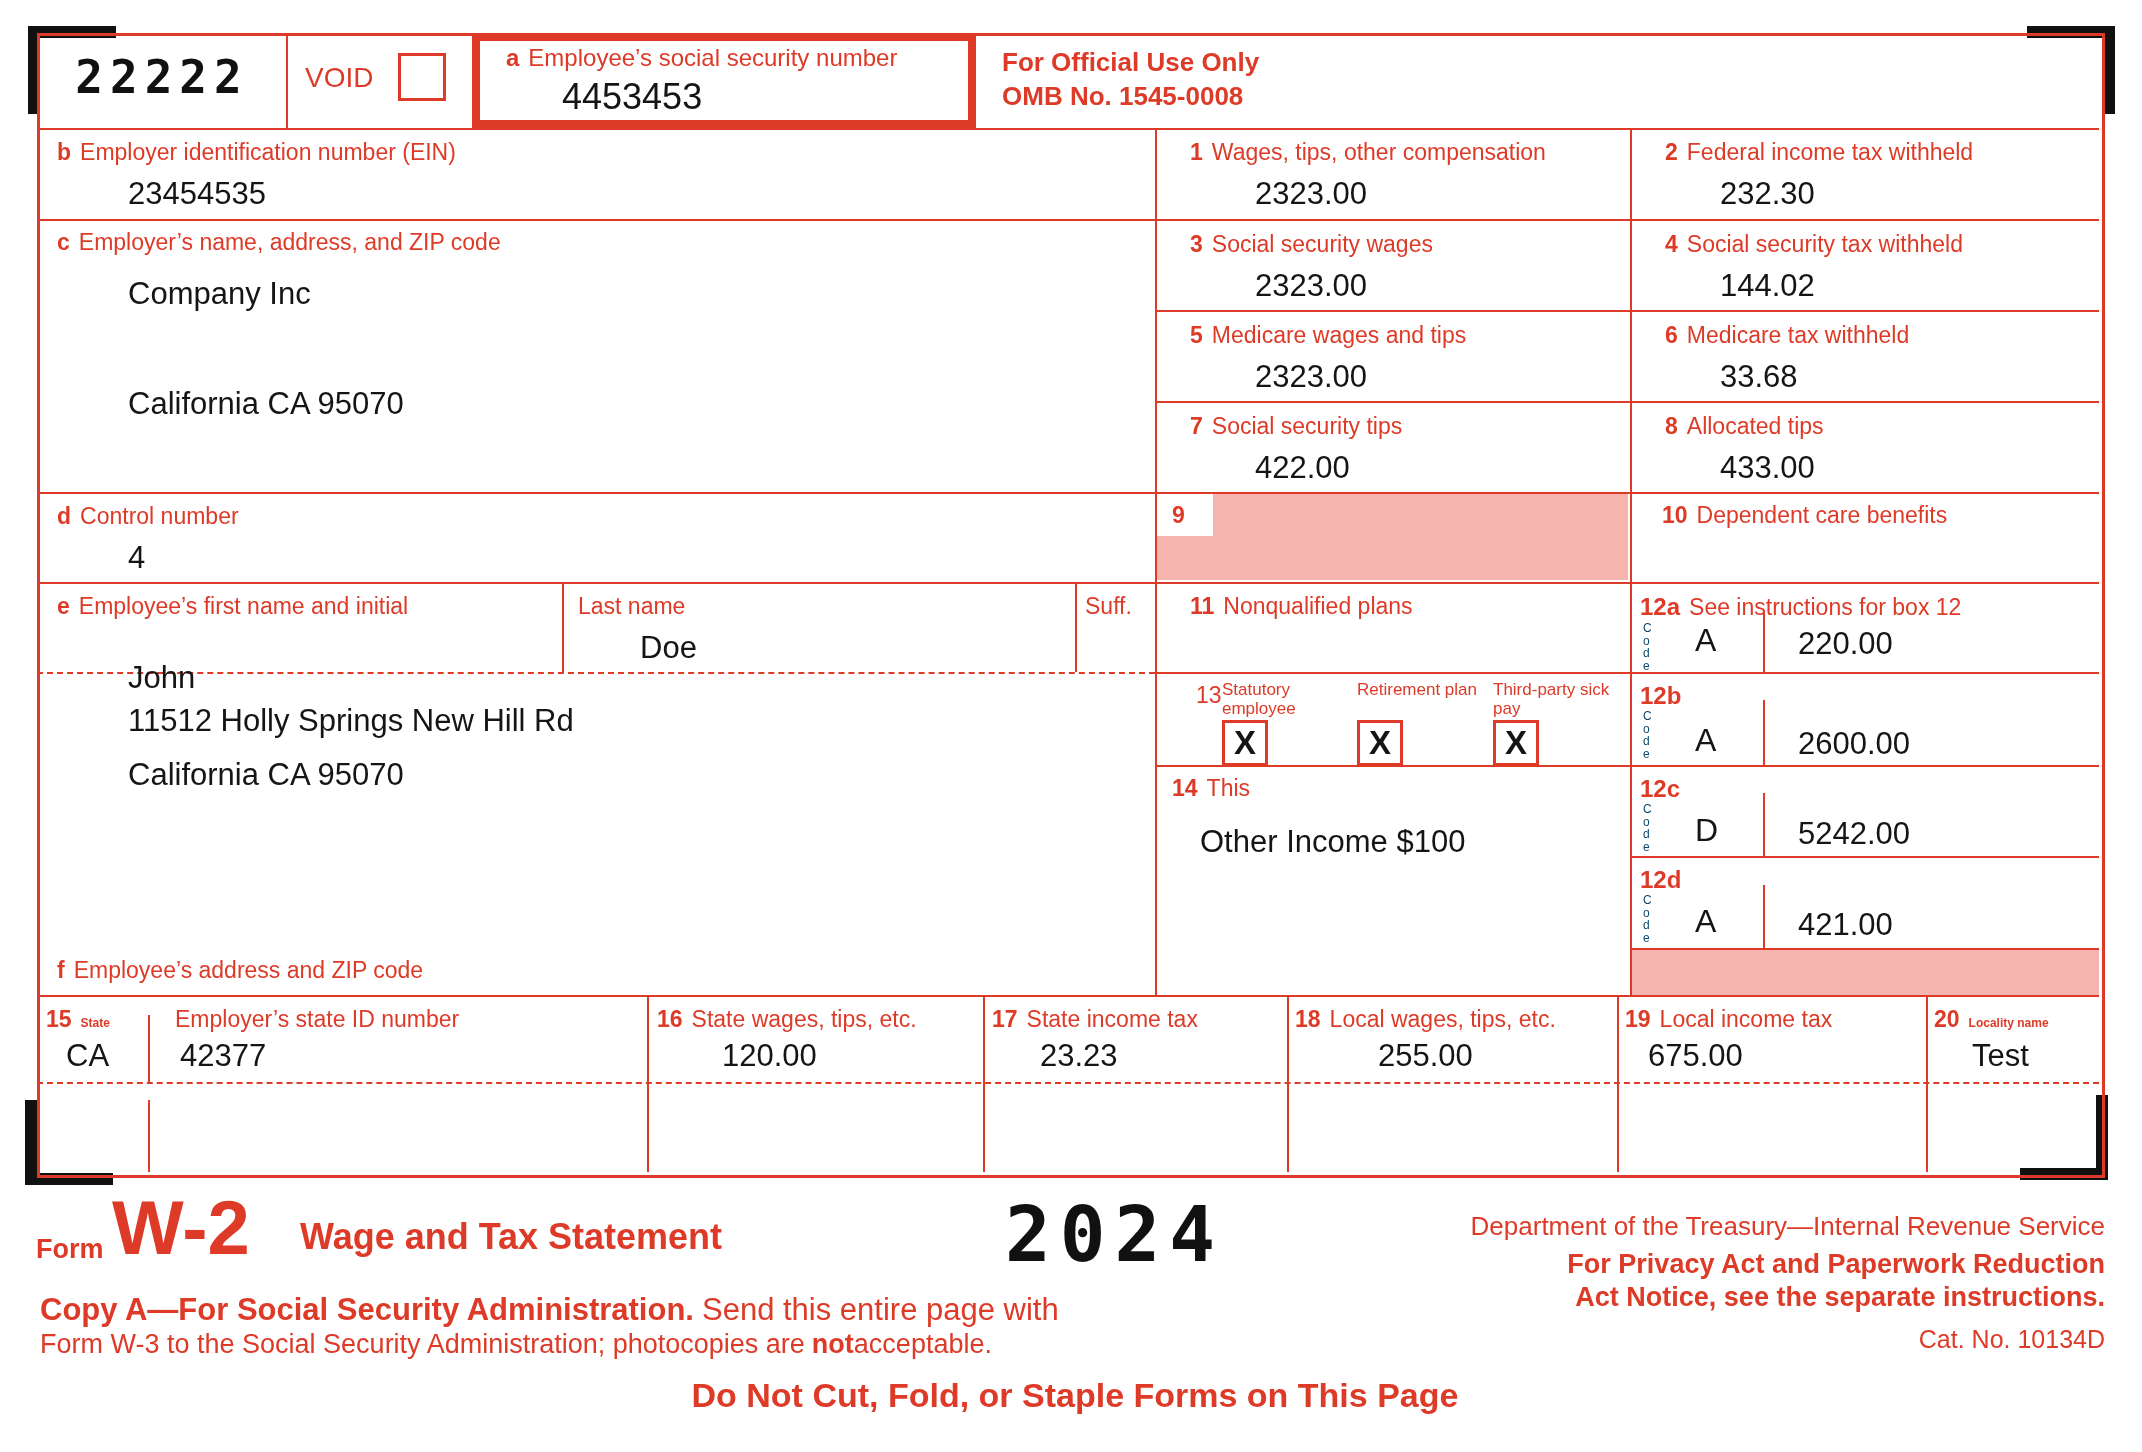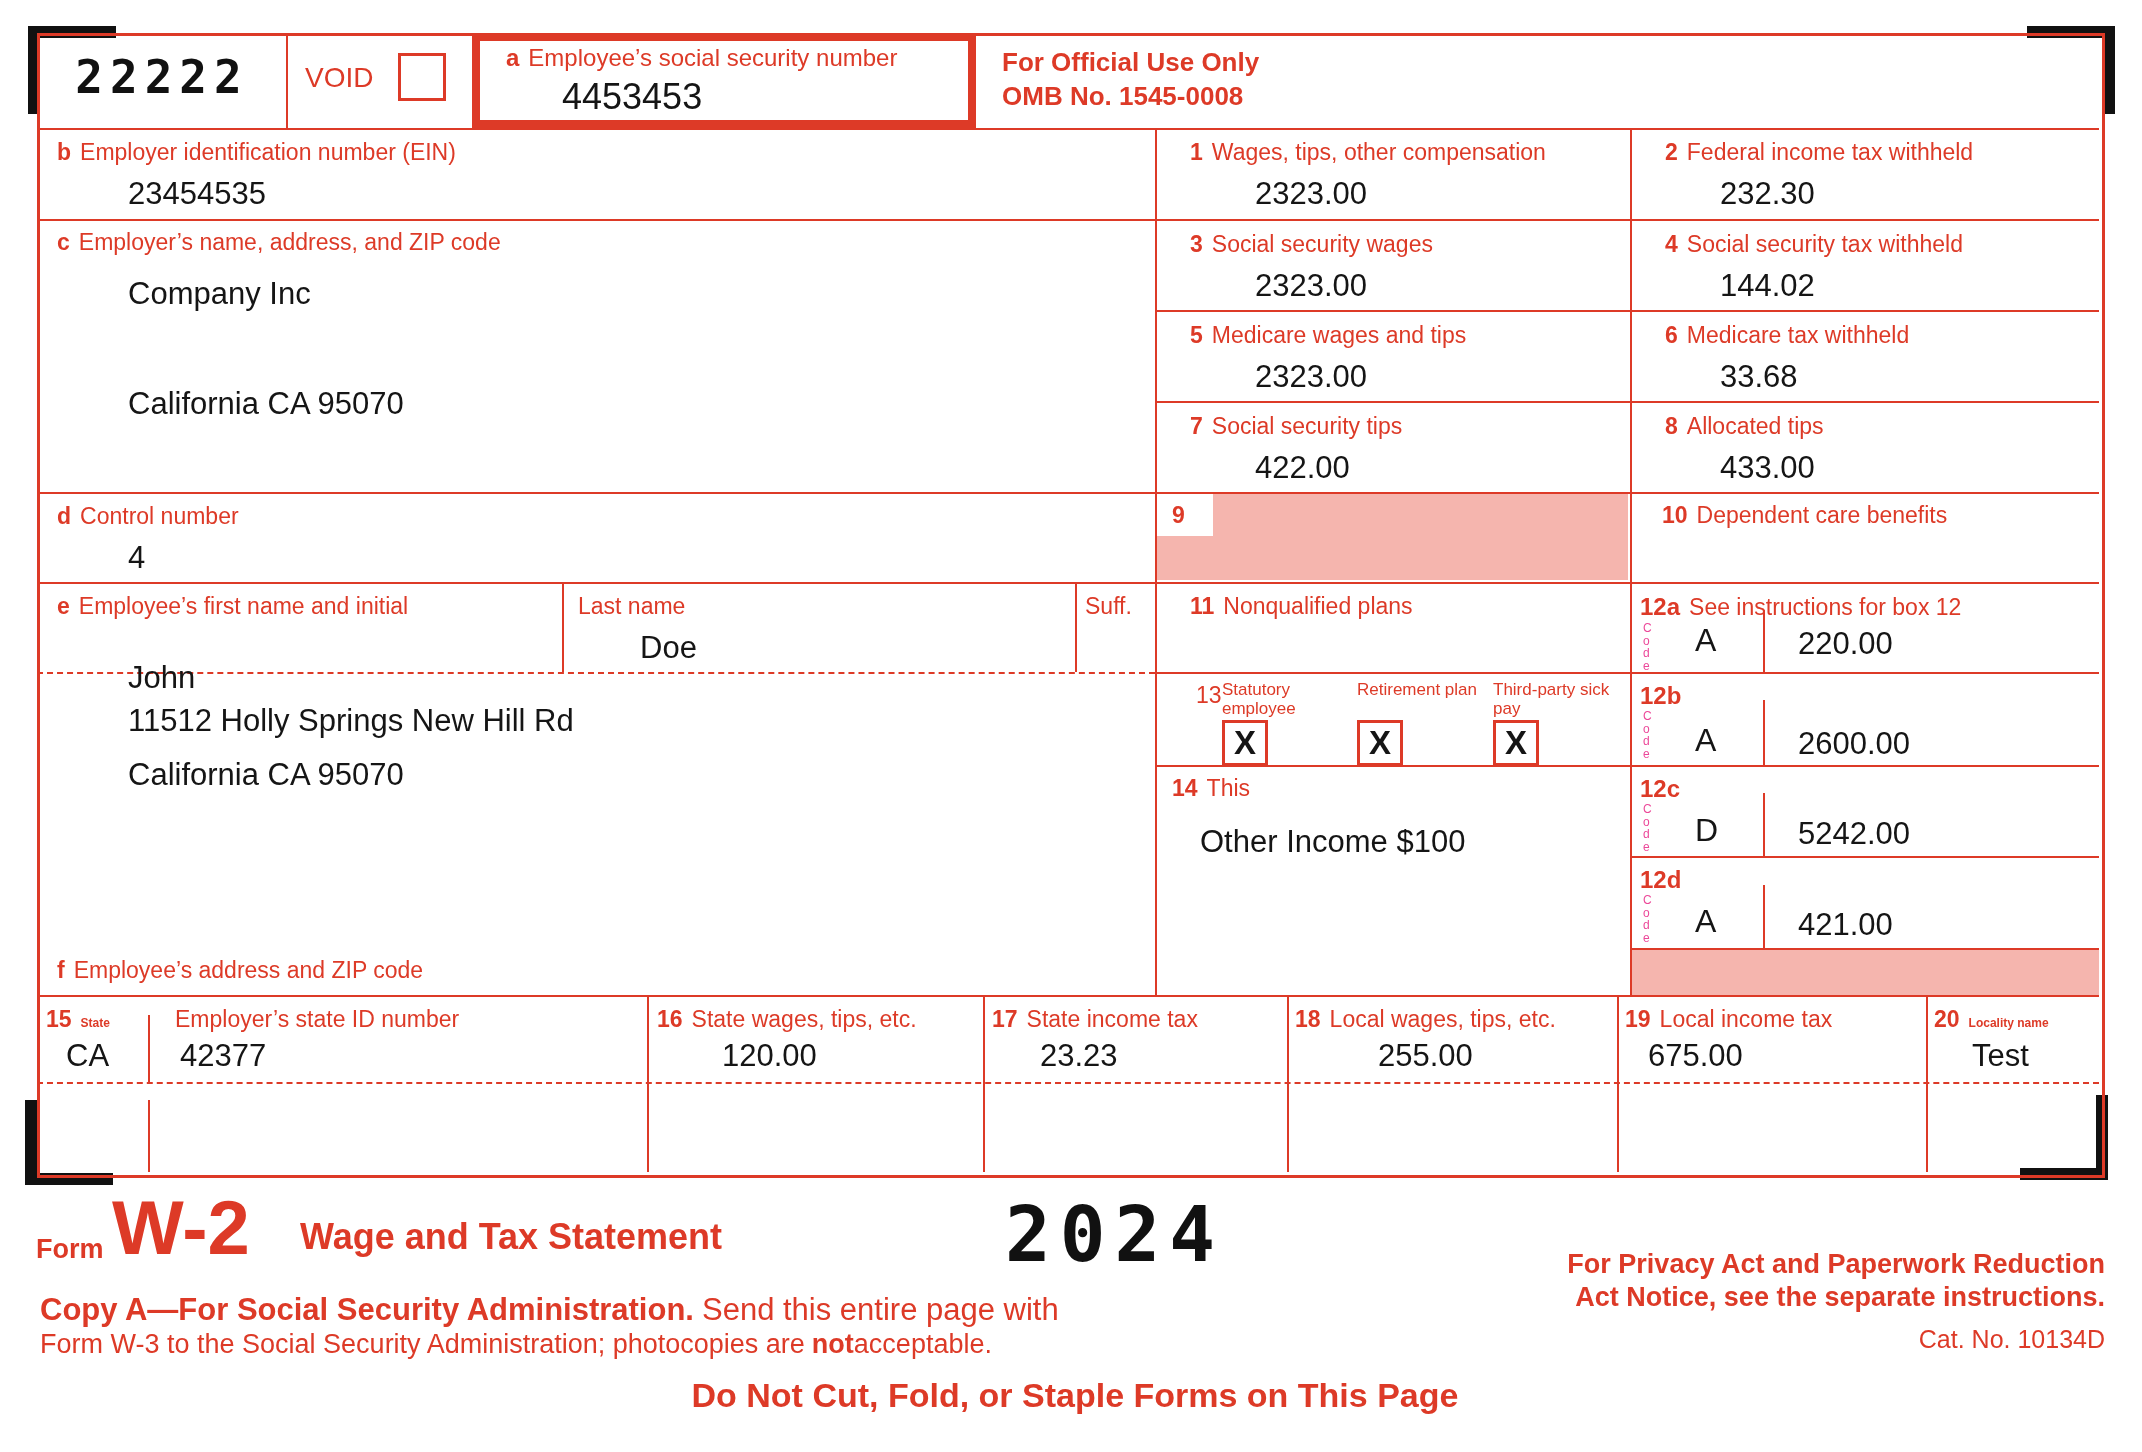--- a/index.html
+++ b/index.html
@@ -25,7 +25,7 @@
       display:flex;align-items:center;justify-content:center;
       color:#151515;font-size:33px;font-weight:bold;}
   .cblbl{position:absolute;color:#DD3A27;font-size:17px;line-height:19px;width:120px;}
-  .codeword{position:absolute;color:#ec4899;font-size:12px;line-height:12.5px;width:12px;
+  .codeword{position:absolute;color:#0c4a6e;font-size:12px;line-height:12.5px;width:12px;
             word-break:break-all;}
   .codeletter{position:absolute;color:#151515;font-size:32px;}
   .footred{position:absolute;color:#DD3A27;white-space:nowrap;}

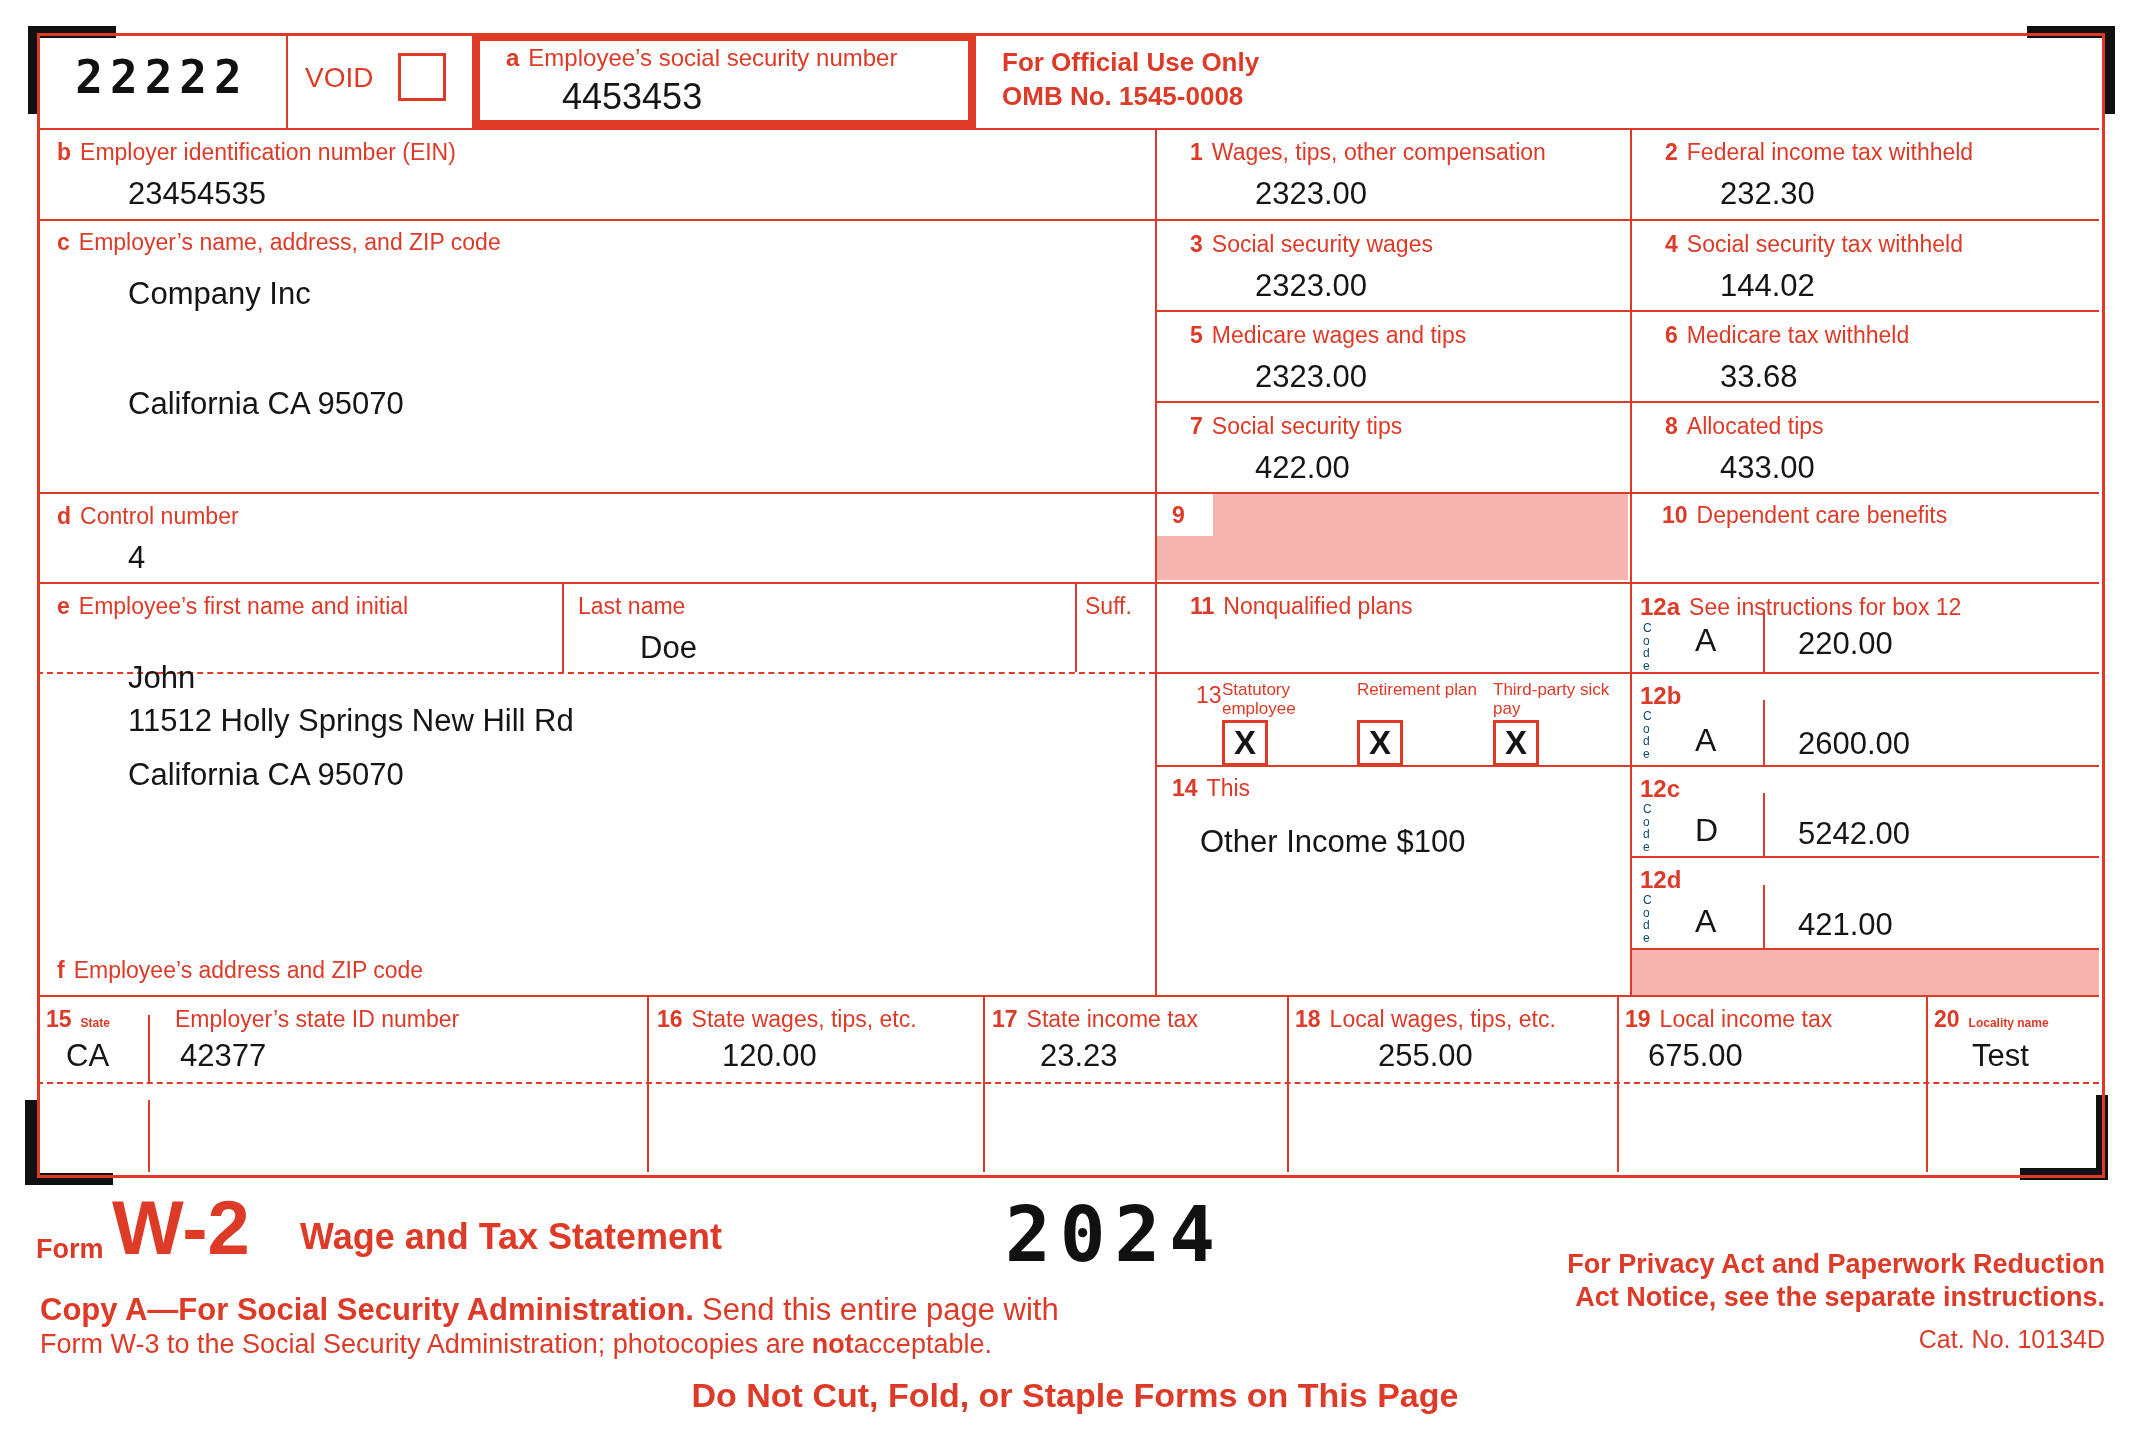--- a/index.html
+++ b/index.html
@@ -199,6 +199,7 @@
 
   <div class="footred" style="left:500px;top:1376px;width:1150px;text-align:center;font-size:34px;font-weight:bold;">Do Not Cut, Fold, or Staple Forms on This Page</div>
 
+  <div class="footred" style="left:1350px;top:1211px;width:755px;text-align:right;font-size:26px;">Department of the Treasury—Internal Revenue Service</div>
   <div class="footred" style="left:1350px;top:1249px;width:755px;text-align:right;font-size:27px;font-weight:bold;">For Privacy Act and Paperwork Reduction</div>
   <div class="footred" style="left:1350px;top:1282px;width:755px;text-align:right;font-size:27px;font-weight:bold;">Act Notice, see the separate instructions.</div>
   <div class="footred" style="left:1350px;top:1325px;width:755px;text-align:right;font-size:25px;">Cat. No. 10134D</div>

